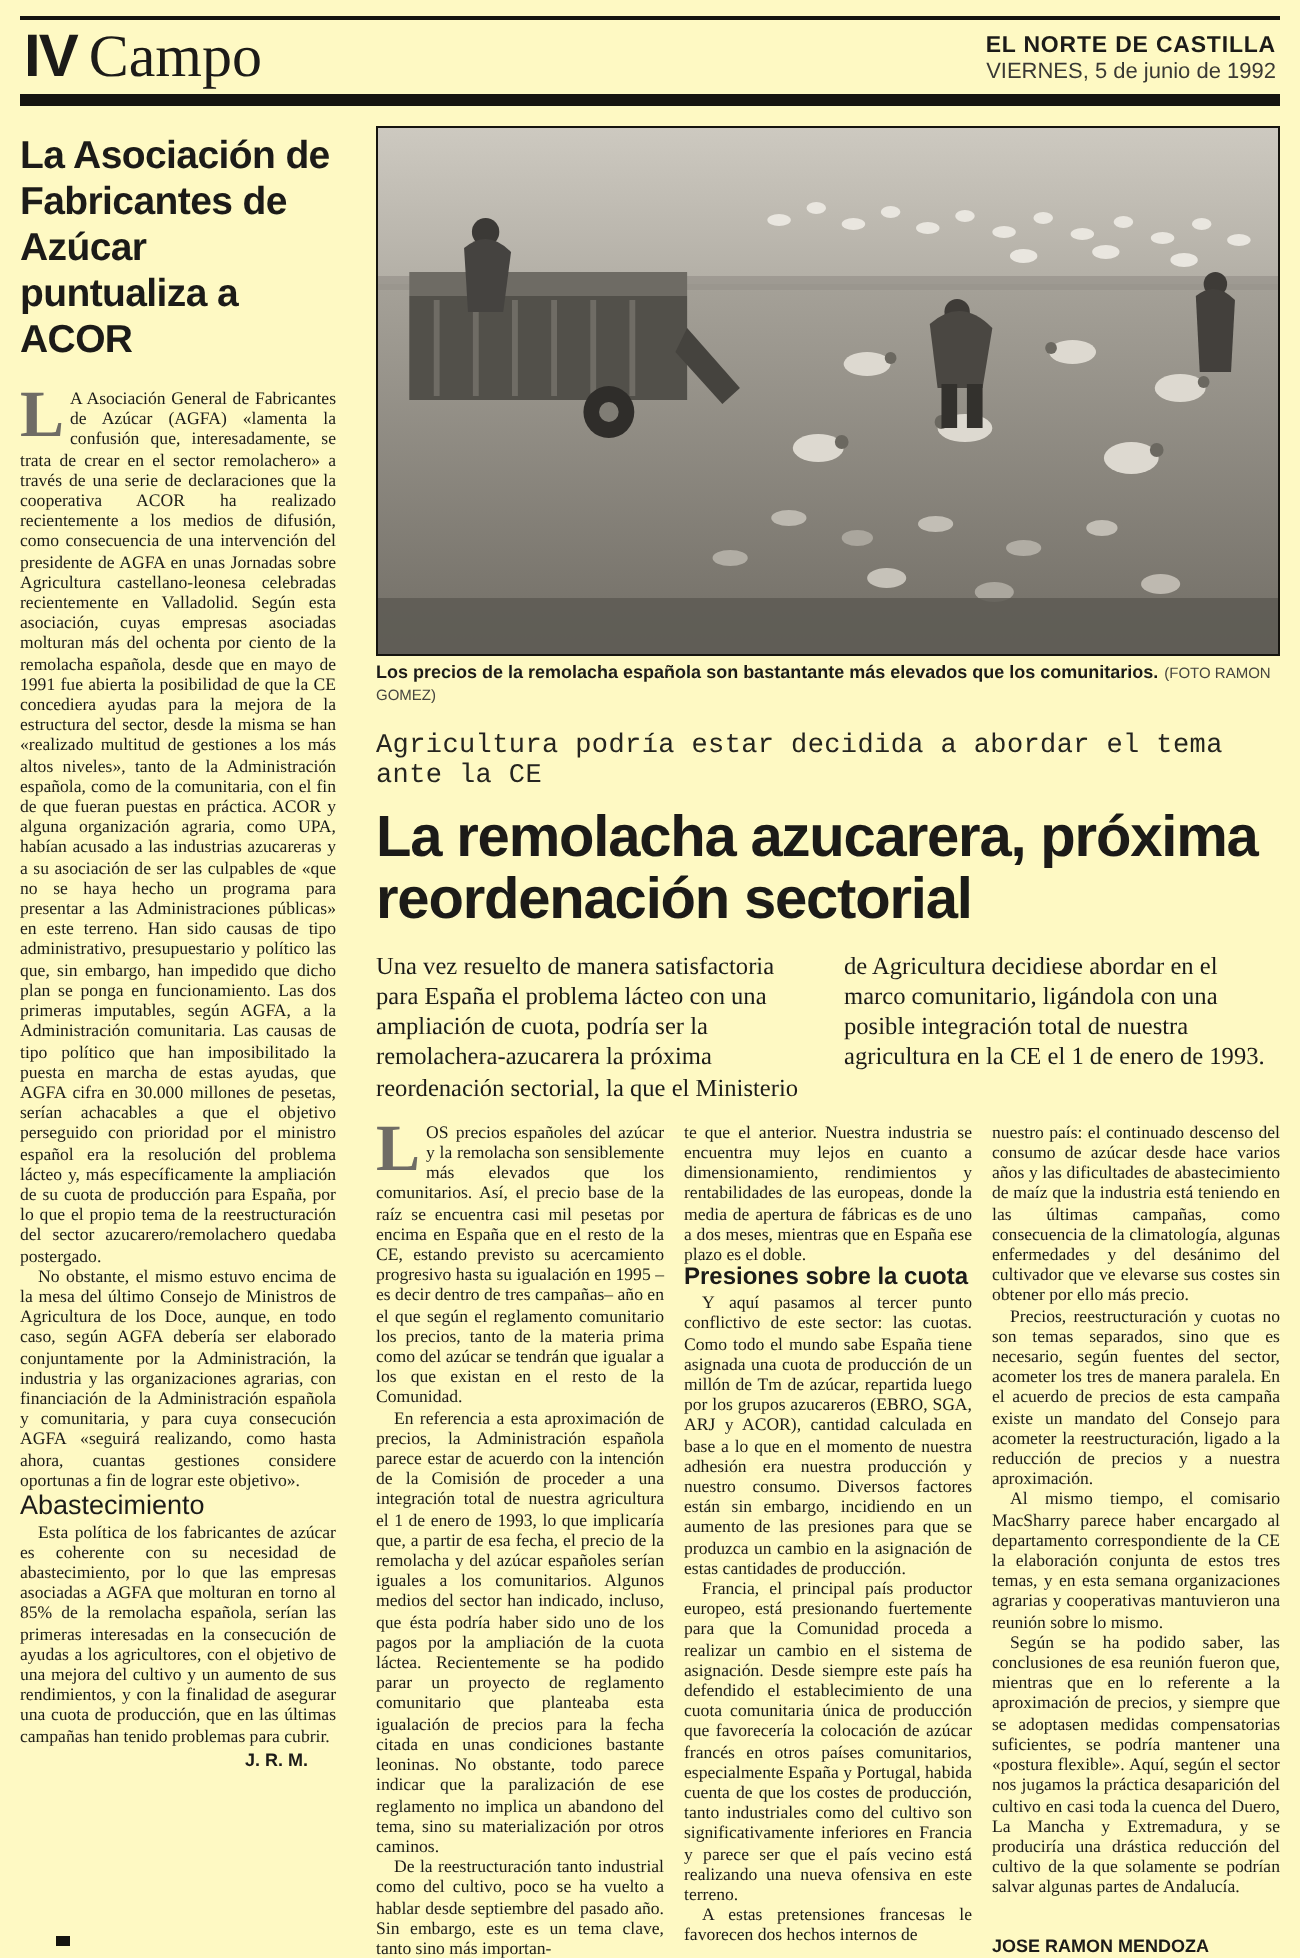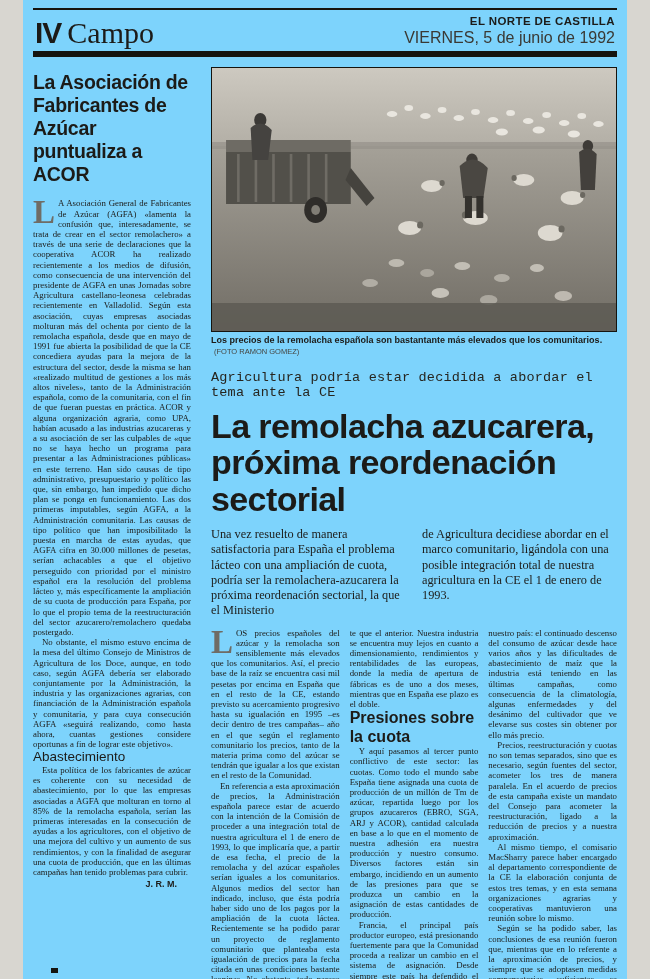--- a/index.html
+++ b/index.html
@@ -4,8 +4,8 @@
 <style>
   html,body { margin:0; padding:0; background:#d8d6d0; }
   .page {
-    position:relative; width:604px; height:979px; margin:0 auto;
-    background:#7dd3fc; color:#1c1b18; overflow:hidden;
+    position:relative; width:650px; height:979px; margin:0 auto;
+    background:#fef9c3; color:#1c1b18; overflow:hidden;
     font-family:"Liberation Serif", serif; box-sizing:border-box;
     padding:8px 10px 16px 10px;
   }

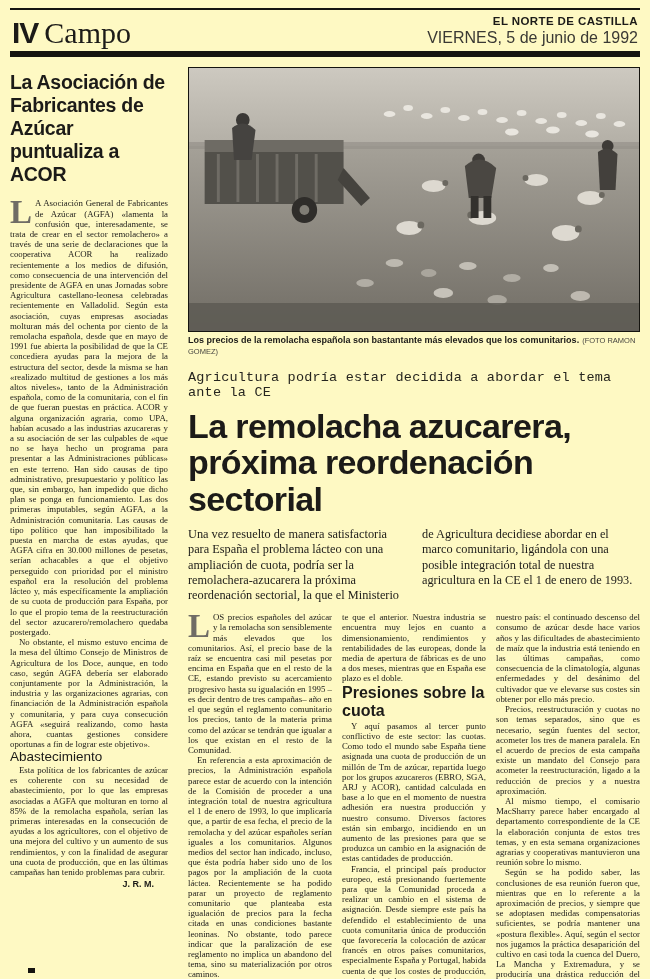--- a/index.html
+++ b/index.html
@@ -17,7 +17,7 @@
   .section-name { font-family:"Liberation Serif", serif; font-weight:normal; margin-left:6px; }
   .masthead { text-align:right; font-family:"Liberation Sans", sans-serif; line-height:1.25; }
   .masthead-title { font-weight:bold; font-size:11.5px; letter-spacing:.4px; }
-  .masthead-date { font-size:16px; color:#3a3934; }
+  .masthead-date { font-size:11px; color:#3a3934; }
   .thickrule { height:6px; background:#15140f; }
   
   .content { display:flex; gap:20px; margin-top:10px; }

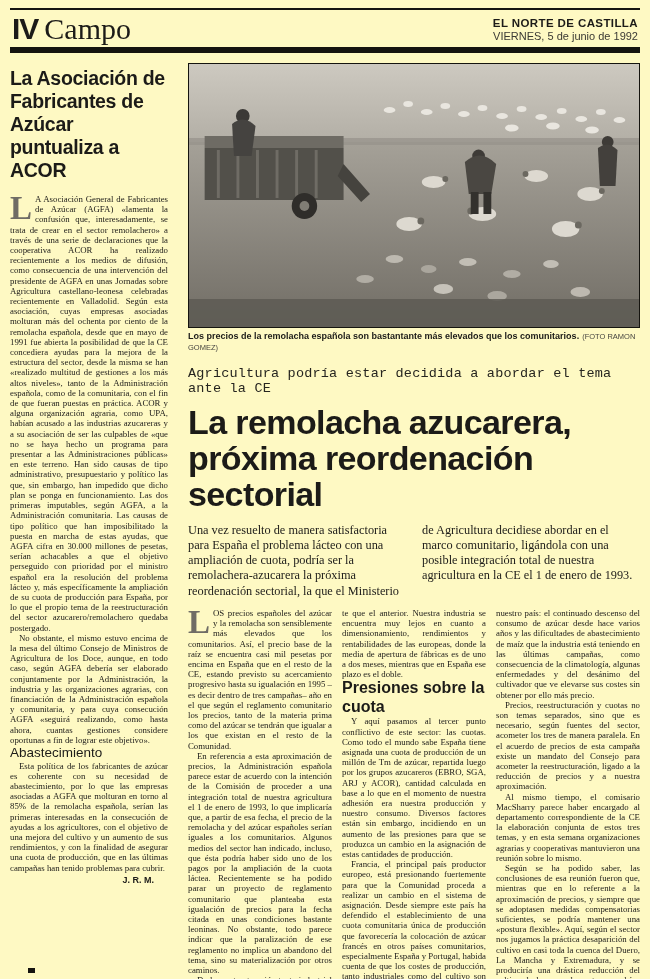--- a/index.html
+++ b/index.html
@@ -57,7 +57,7 @@
   }
   .main-headline {
     font-family:"Liberation Sans", sans-serif; font-weight:bold;
-    font-size:34px; line-height:1.07; letter-spacing:-0.6px; margin:8px 0 0 0;
+    font-size:29px; line-height:1.07; letter-spacing:-0.6px; margin:8px 0 0 0;
   }
   .lead { display:flex; gap:16px; margin:10px 0 9px 0; font-size:12.3px; line-height:1.24; }
   .lead-col { flex:1; min-width:0; }

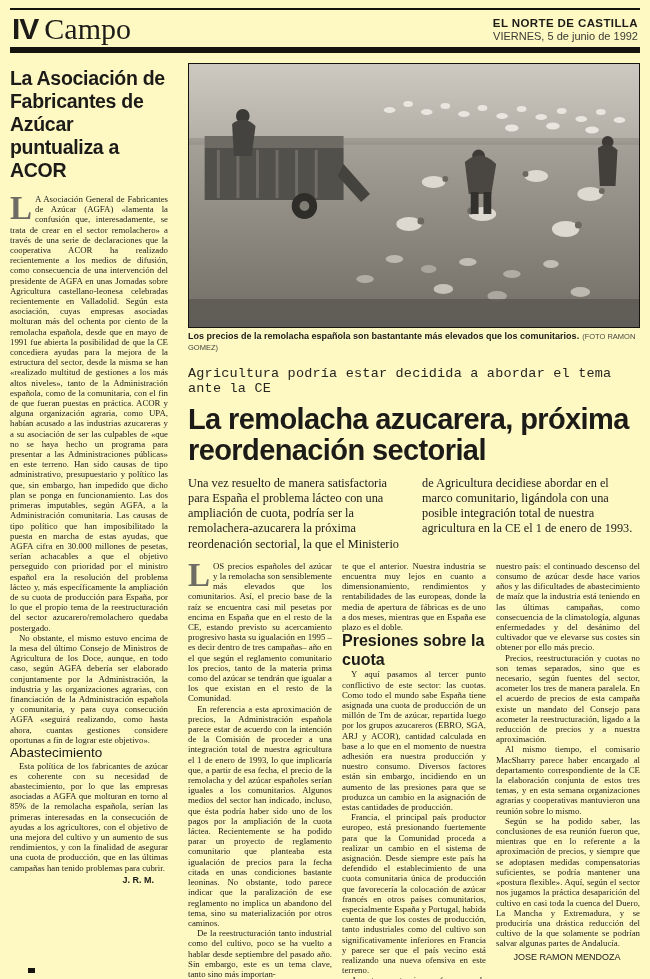--- a/index.html
+++ b/index.html
@@ -65,7 +65,7 @@
   .body-col { flex:1; min-width:0; }
   .subhead-main {
     font-family:"Liberation Sans", sans-serif; font-weight:bold;
-    font-size:16px; margin:6px 0 3px 0; text-align:left; text-indent:0;
+    font-size:12px; margin:6px 0 3px 0; text-align:left; text-indent:0;
   }
   .byline {
     font-family:"Liberation Sans", sans-serif; font-weight:normal;

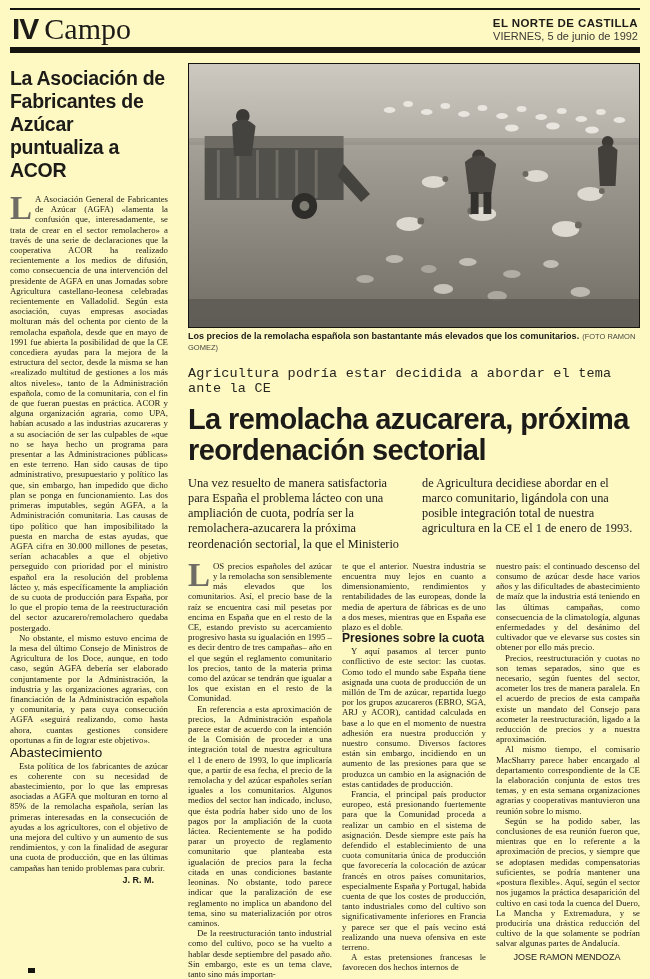--- a/index.html
+++ b/index.html
@@ -68,8 +68,8 @@
     font-size:12px; margin:6px 0 3px 0; text-align:left; text-indent:0;
   }
   .byline {
-    font-family:"Liberation Sans", sans-serif; font-weight:normal;
-    font-size:9px; text-align:center; margin-top:3px; padding-right:2px;
+    font-family:"Liberation Sans", sans-serif; font-weight:bold;
+    font-size:9px; text-align:left; margin-top:19px; padding-right:2px;
   }
 </style>
 </head>

